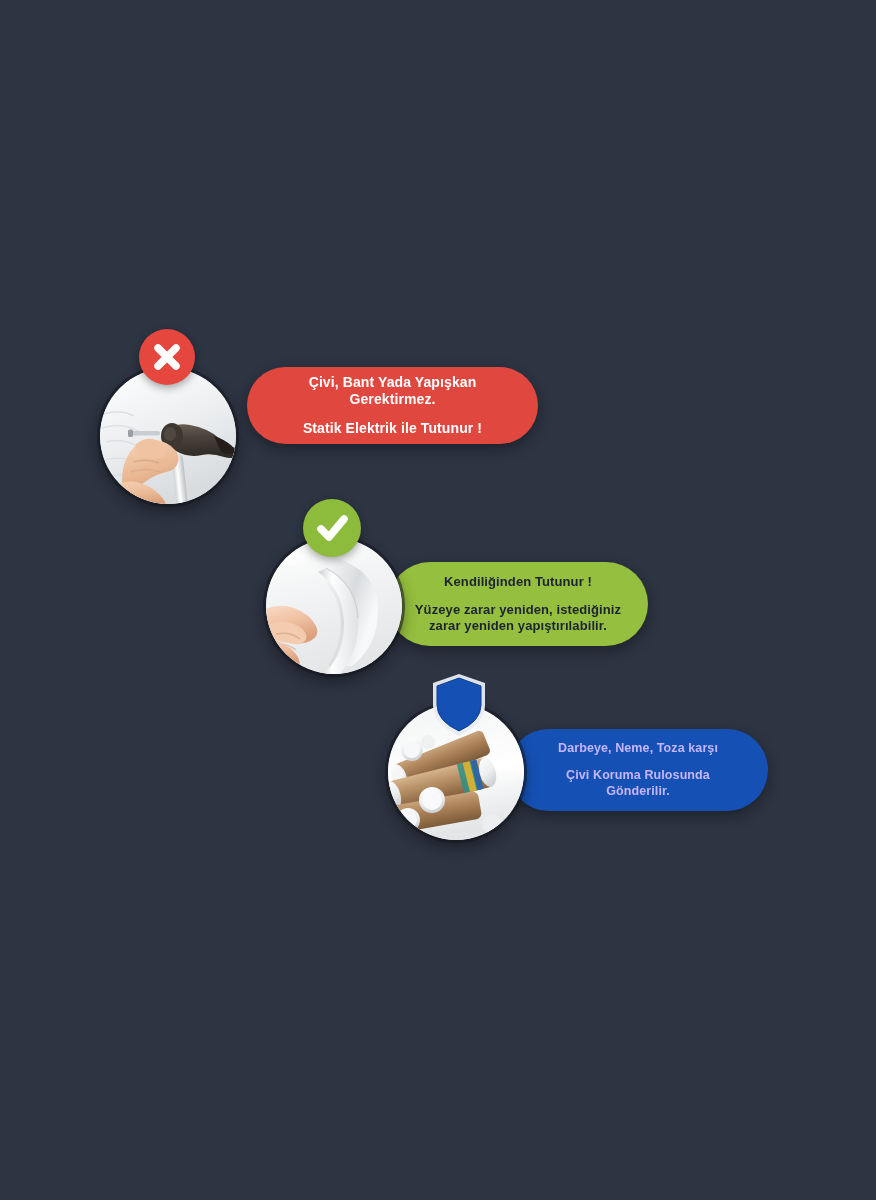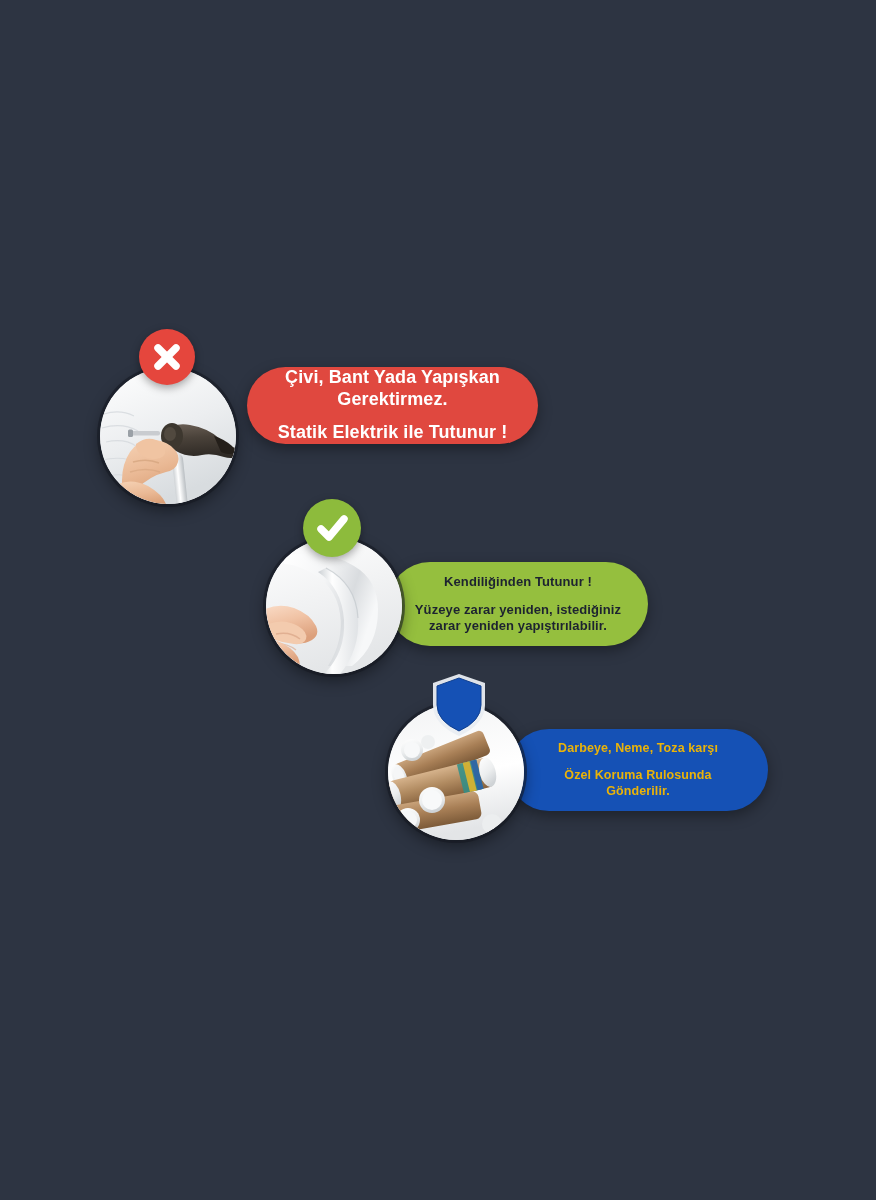--- a/index.html
+++ b/index.html
@@ -80,7 +80,7 @@
     background: #e0483f;
     color: #ffffff;
   }
-  #row-nail .pill .line { font-size: 18px; }
+  #row-nail .pill .line { font-size: 14px; }
   #row-nail .badge {
     left: 139px; top: 329px; width: 56px; height: 56px;
     background: #e5463d;

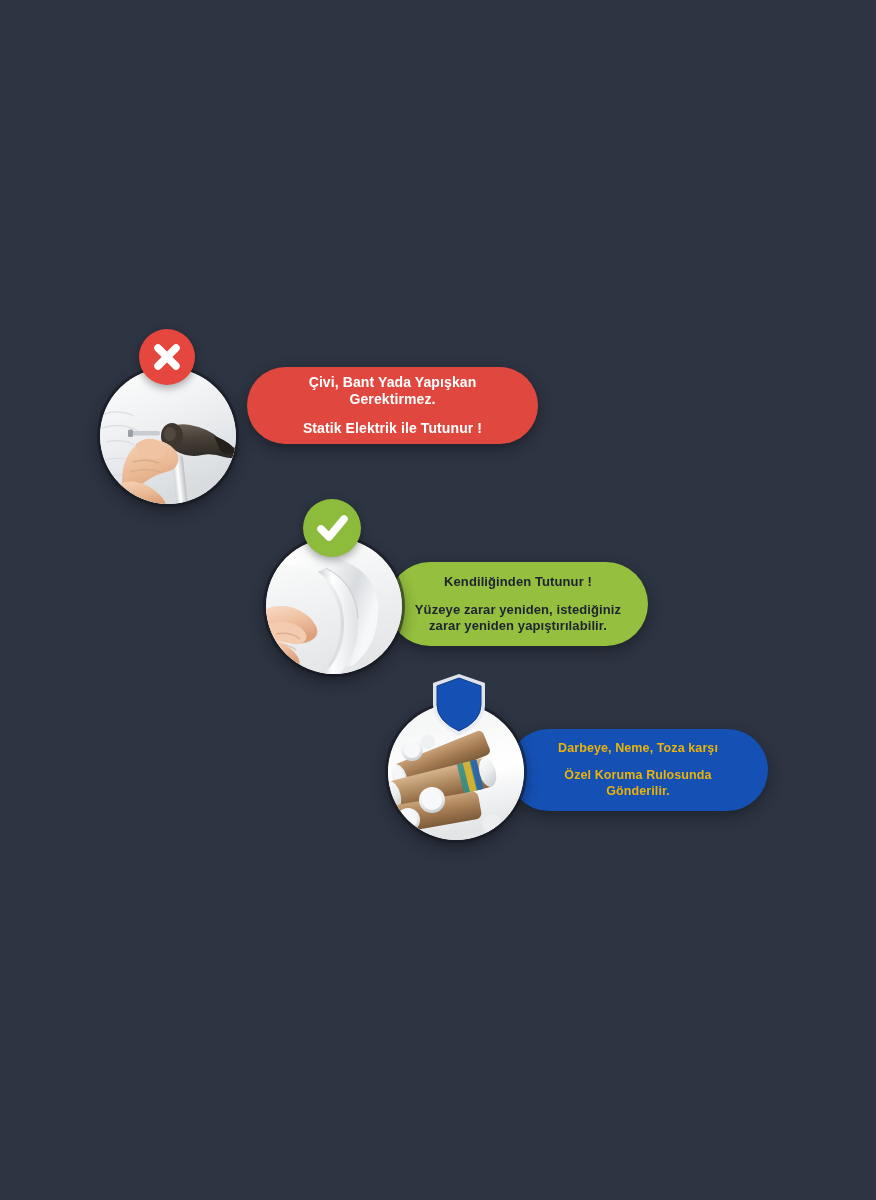--- a/index.html
+++ b/index.html
@@ -106,7 +106,7 @@
   #row-tube .pill {
     left: 508px; top: 729px; width: 260px; height: 82px;
     background: #1551b5;
-    color: #eab308;
+    color: #c4b5fd;
   }
   #row-tube .pill .line { font-size: 12.5px; }
   #row-tube .badge {

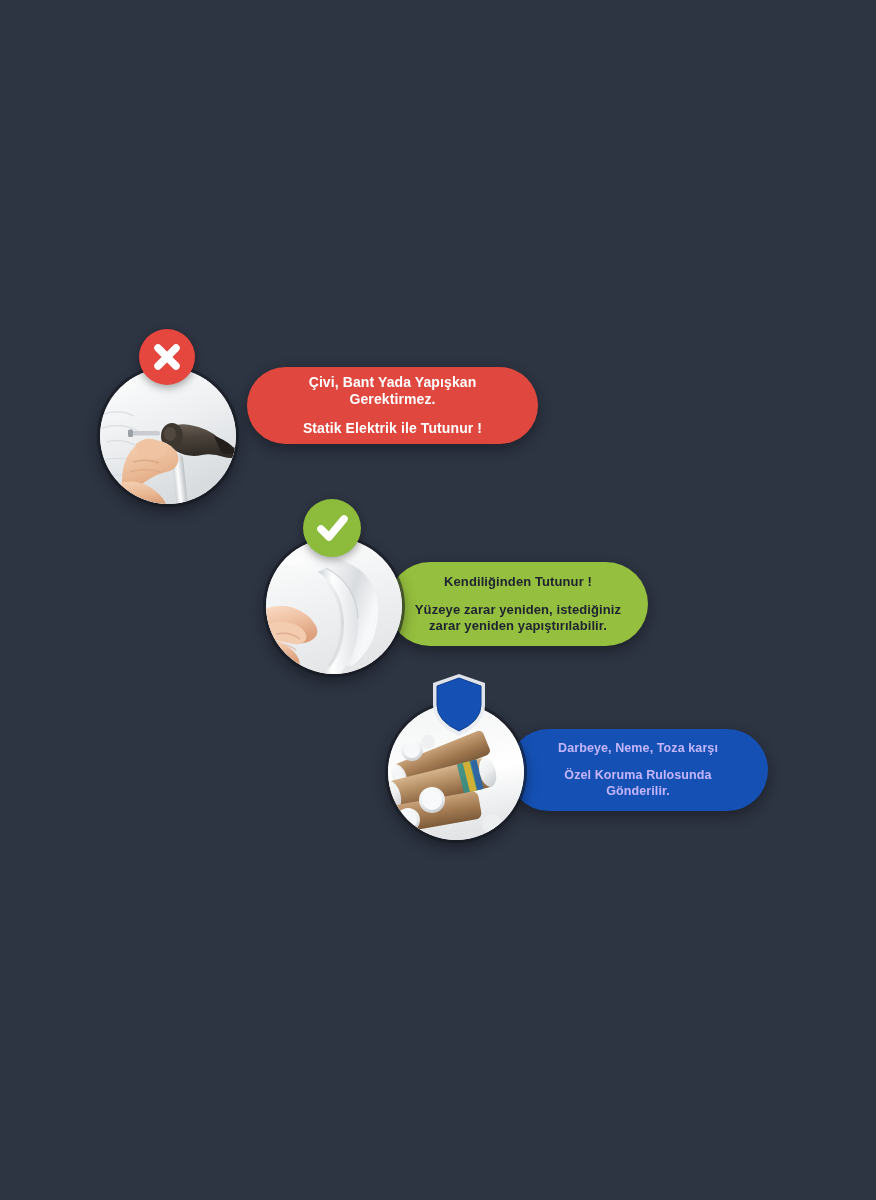--- a/index.html
+++ b/index.html
@@ -335,7 +335,7 @@
     <div class="pill">
       <div class="line">Darbeye, Neme, Toza karşı</div>
       <div class="gap"></div>
-      <div class="line">Özel Koruma Rulosunda</div>
+      <div class="line">Çivi Koruma Rulosunda</div>
       <div class="line">Gönderilir.</div>
     </div>
   </div>

